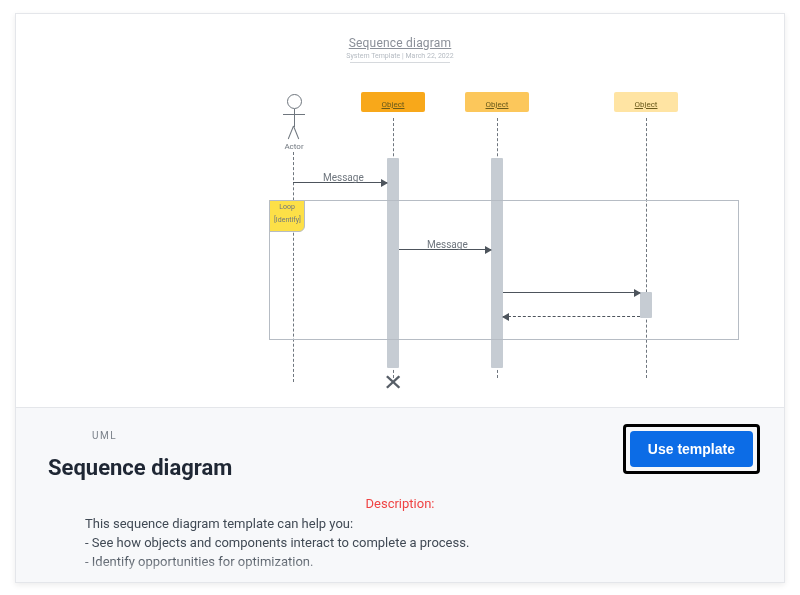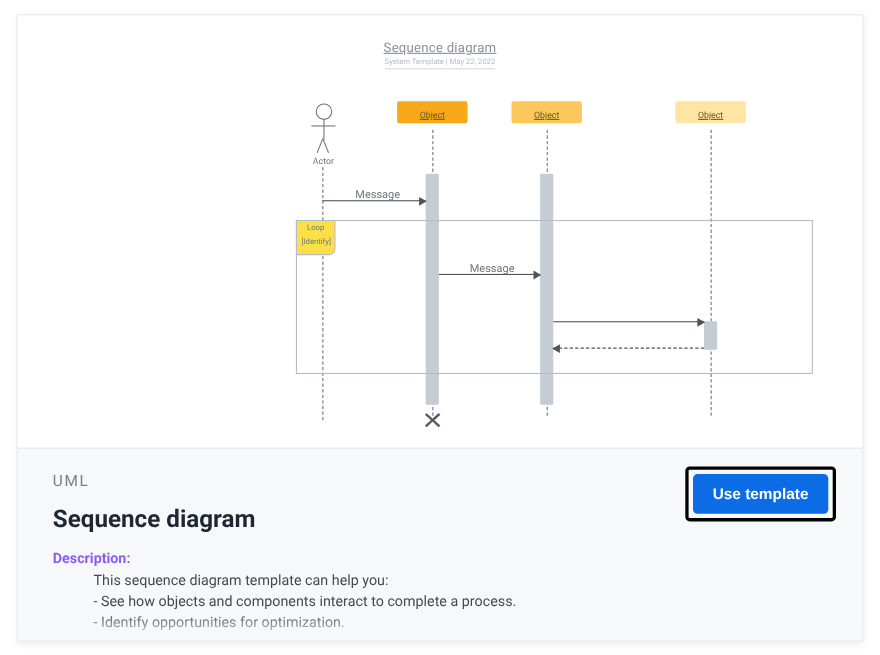--- a/index.html
+++ b/index.html
@@ -235,7 +235,7 @@
   <div class="preview">
 
     <div class="diag-title">Sequence diagram</div>
-    <div class="diag-sub">System Template | May 22, 2022</div>
+    <div class="diag-sub">System Template | March 22, 2022</div>
     <div class="diag-hr"></div>
 
     <div class="actor">

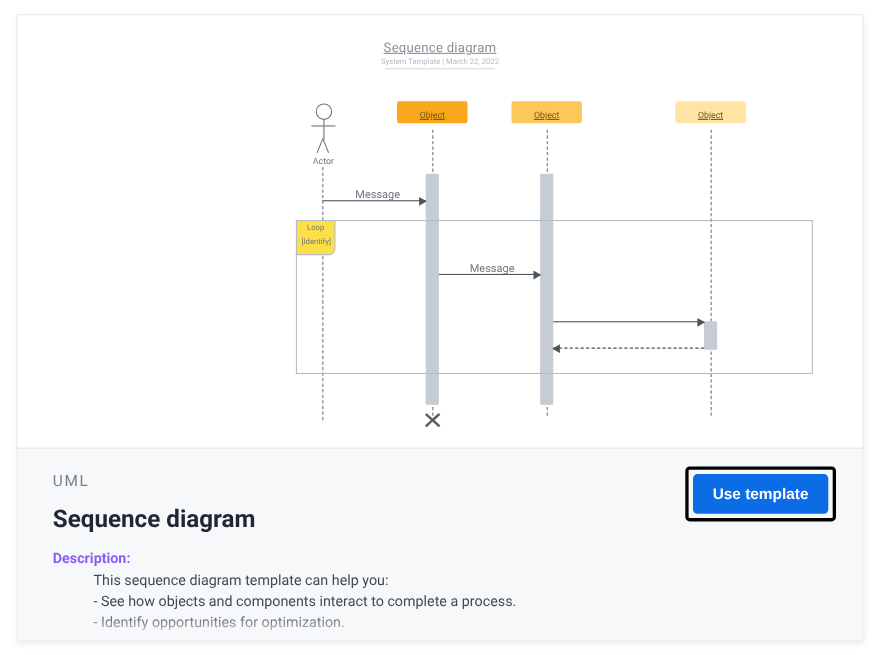--- a/index.html
+++ b/index.html
@@ -177,10 +177,11 @@
     padding: 22px 32px 0 32px;
   }
   .desc .category {
-    font-size: 14px;
+    font-size: 10px;
     letter-spacing: 1.5px;
     color: #7a8089;
     margin-bottom: 14px;
+    margin-left: 44px;
   }
   .desc h2 {
     font-size: 22px;

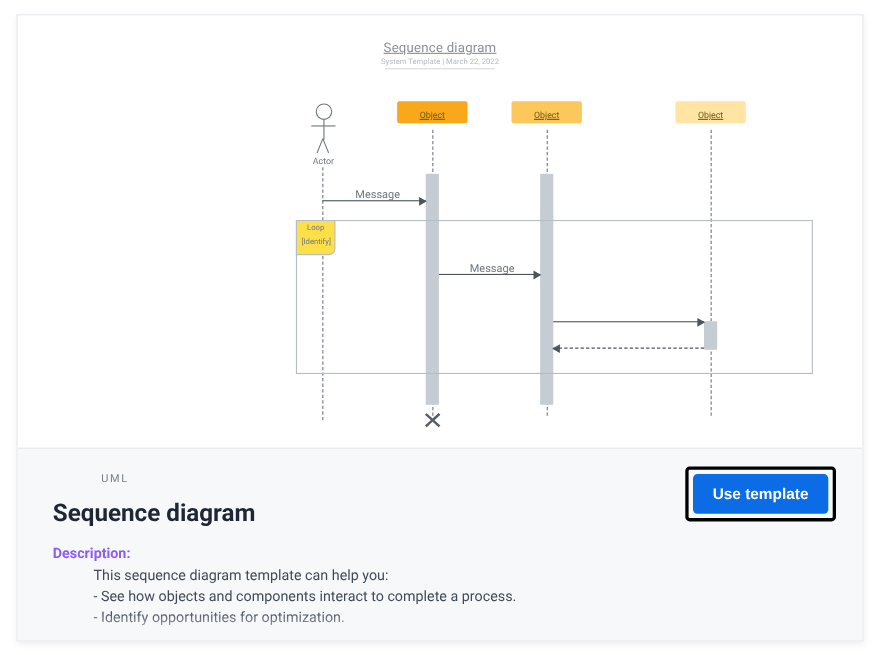--- a/index.html
+++ b/index.html
@@ -191,9 +191,10 @@
   }
   .desc .label {
     font-size: 13px;
-    font-weight: 700;
-    color: #8b5cf6;
+    font-weight: 400;
+    color: #ef4444;
     margin-bottom: 4px;
+    text-align: center;
   }
   .desc p, .desc li {
     font-size: 13px;

